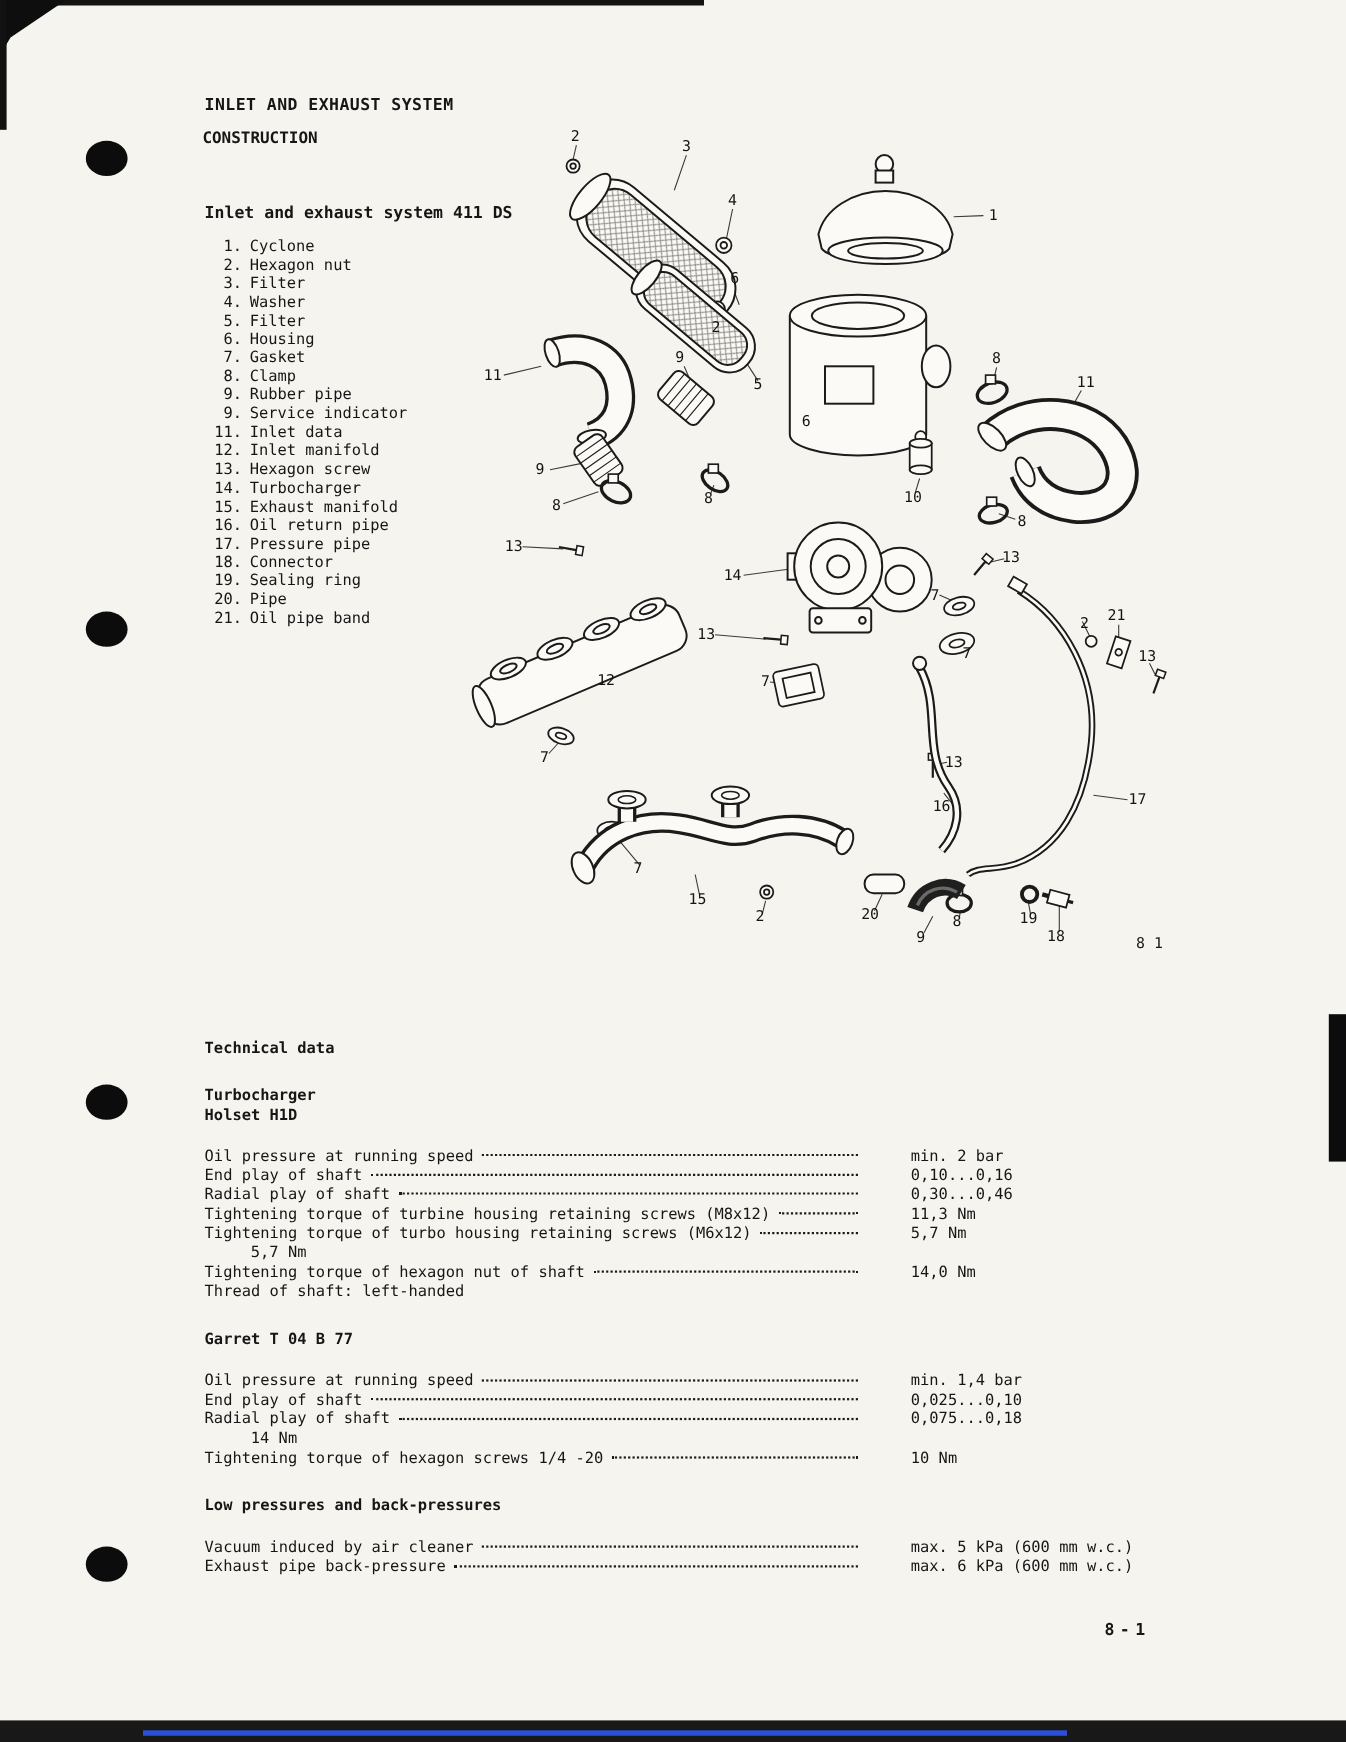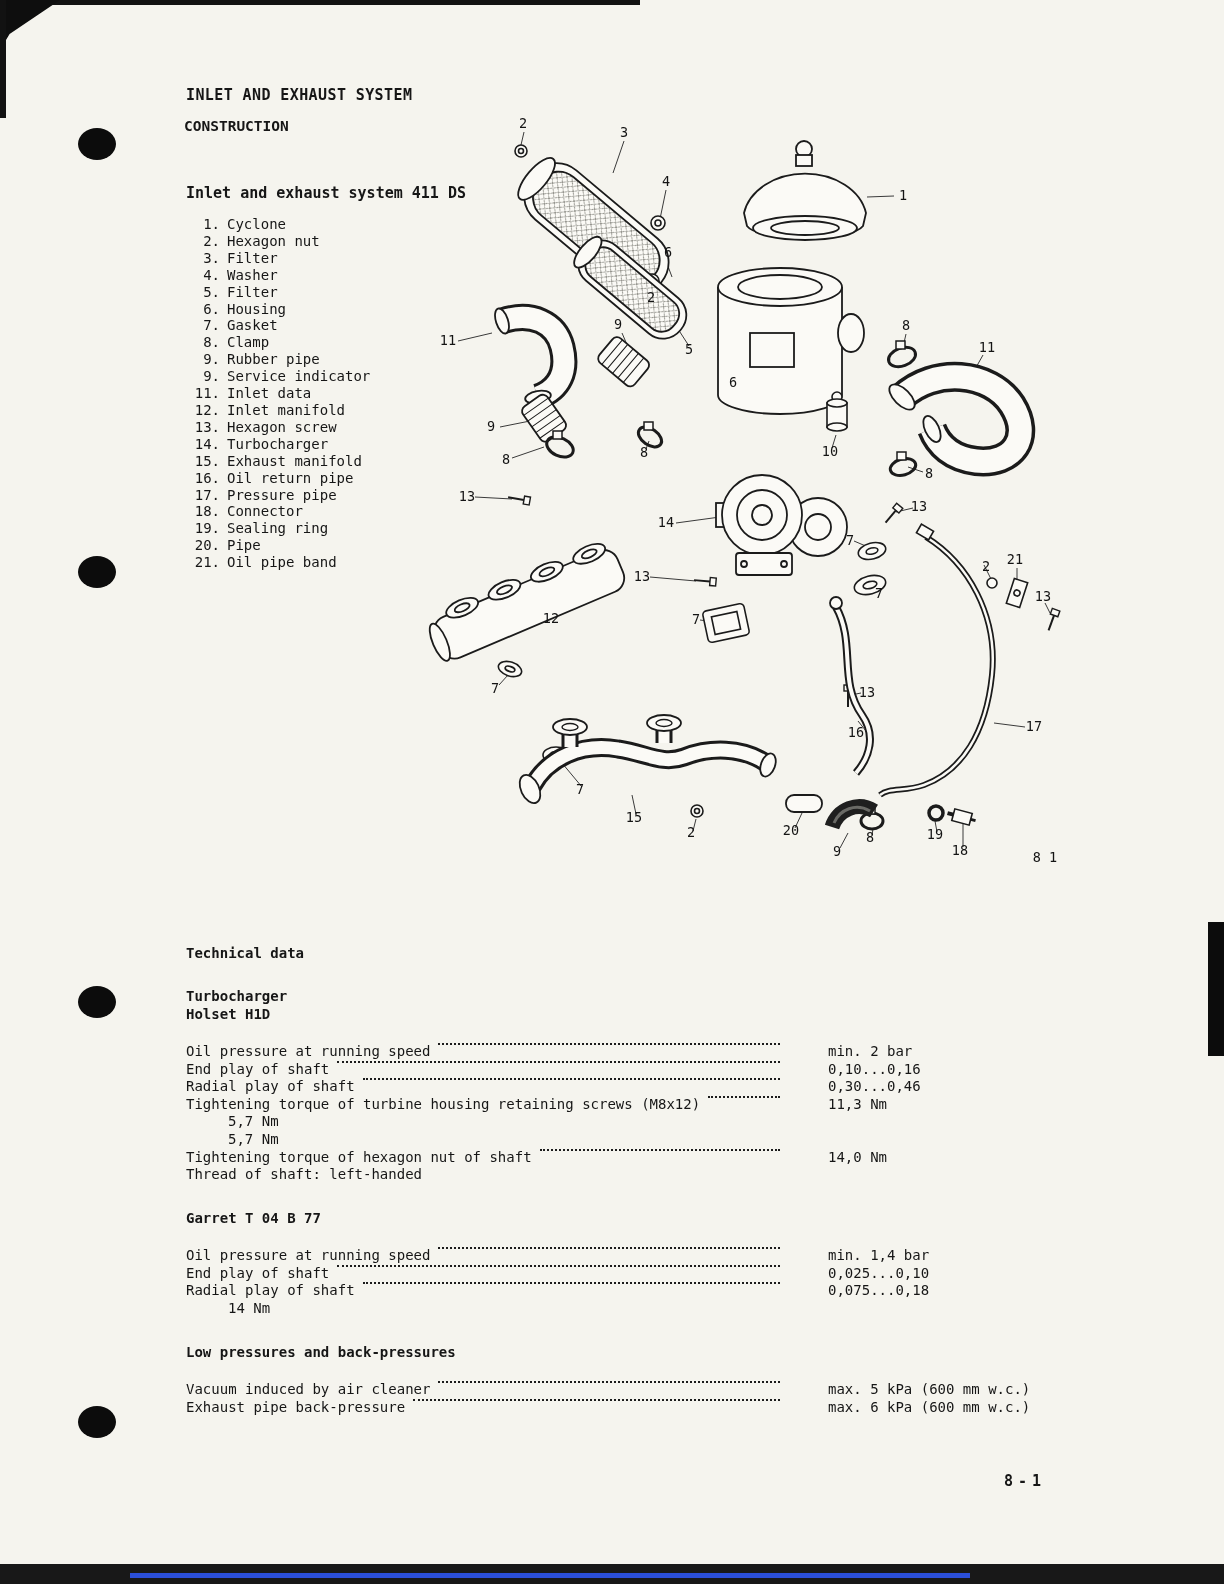--- a/index.html
+++ b/index.html
@@ -39,7 +39,7 @@
   .tech-title div { font-size:14px; font-weight:bold; line-height:17.5px; white-space:nowrap; }
   .tech-rows { margin-top:20px; }
   .trow { display:flex; align-items:flex-end; font-size:14px; line-height:17.6px; white-space:nowrap; }
-  .tleft { display:flex; flex:0 0 600px; align-items:flex-start; min-width:0; }
+  .tleft { display:flex; flex:0 0 600px; align-items:center; min-width:0; }
   .tleader { flex:1; border-bottom:2px dotted #1b1b1b; margin:0 6px 3px 8px; min-width:10px; }
   .tvalue { white-space:nowrap;padding-left:42px; }
 

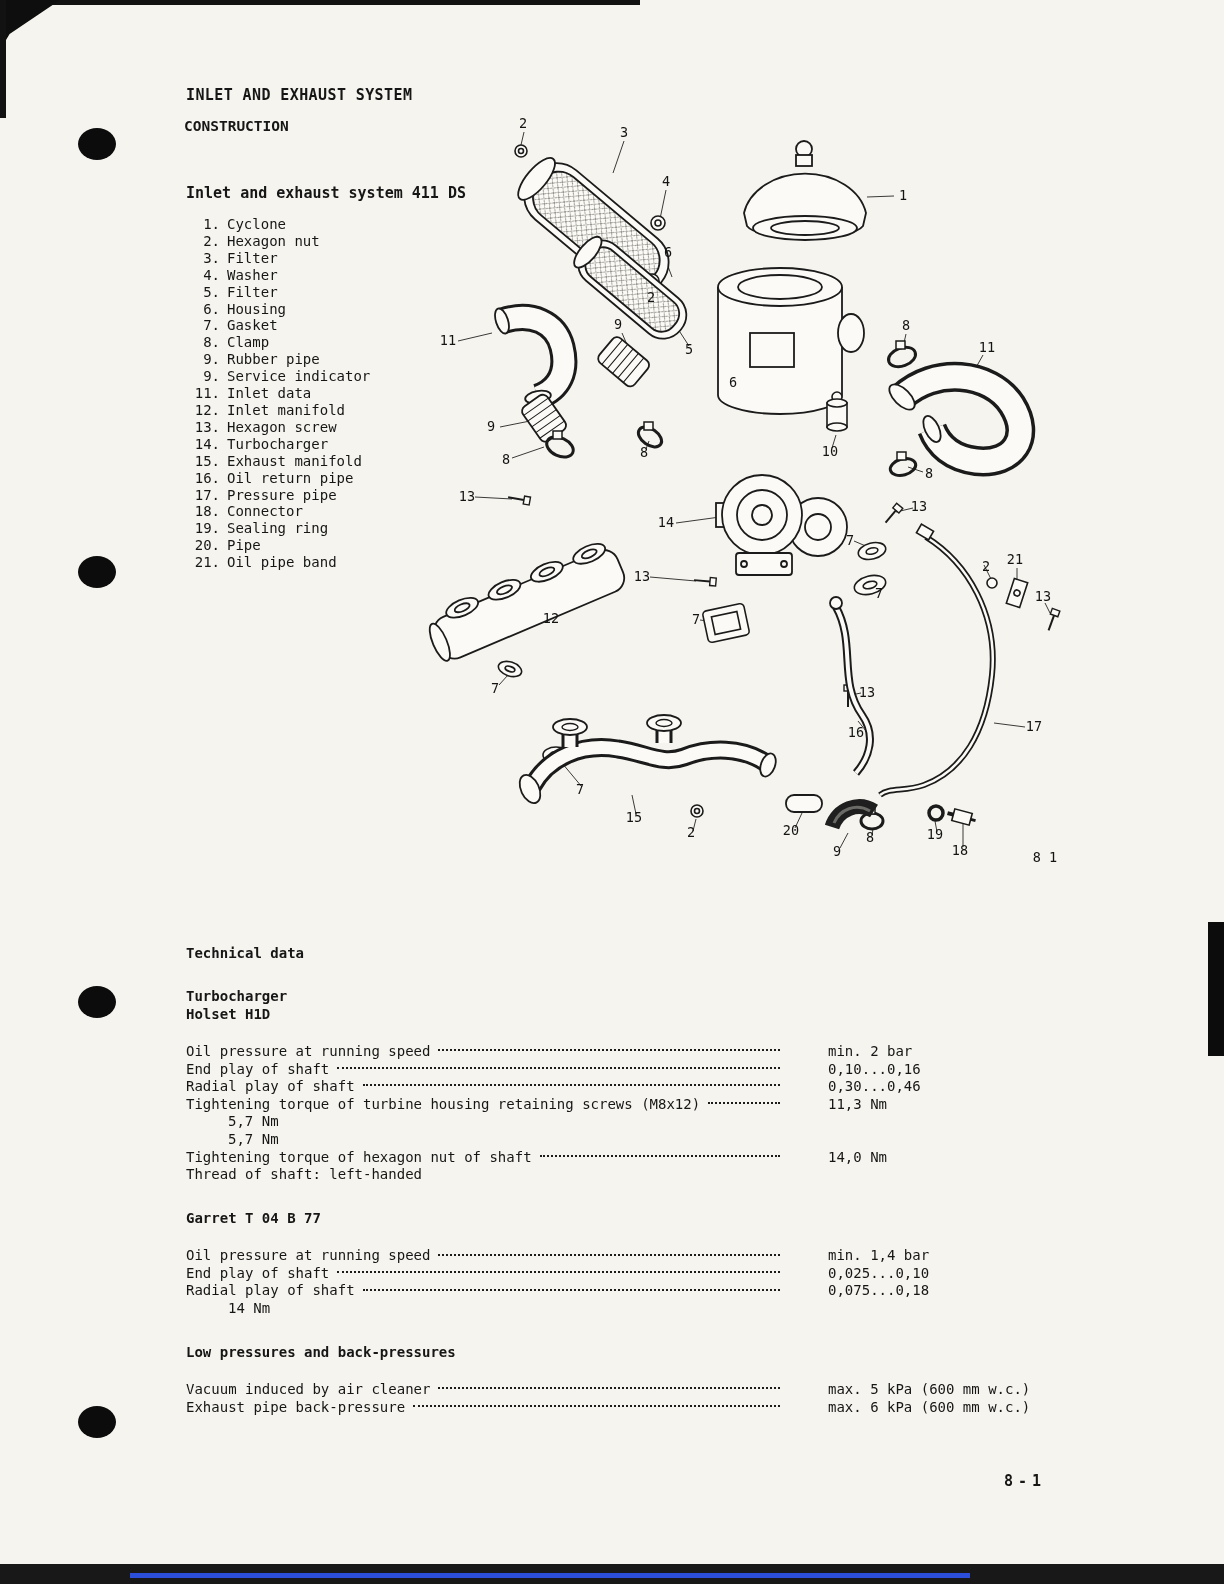--- a/index.html
+++ b/index.html
@@ -460,6 +460,10 @@
           <span class="tvalue">11,3 Nm</span>
         </div>
         <div class="trow">
+          <span class="tleft">
+            <span class="tlabel">Tightening torque of turbo housing retaining screws (M6x12)</span>
+            <span class="tleader"></span>
+          </span>
           <span class="tvalue">5,7 Nm</span>
         </div>
         <div class="trow">

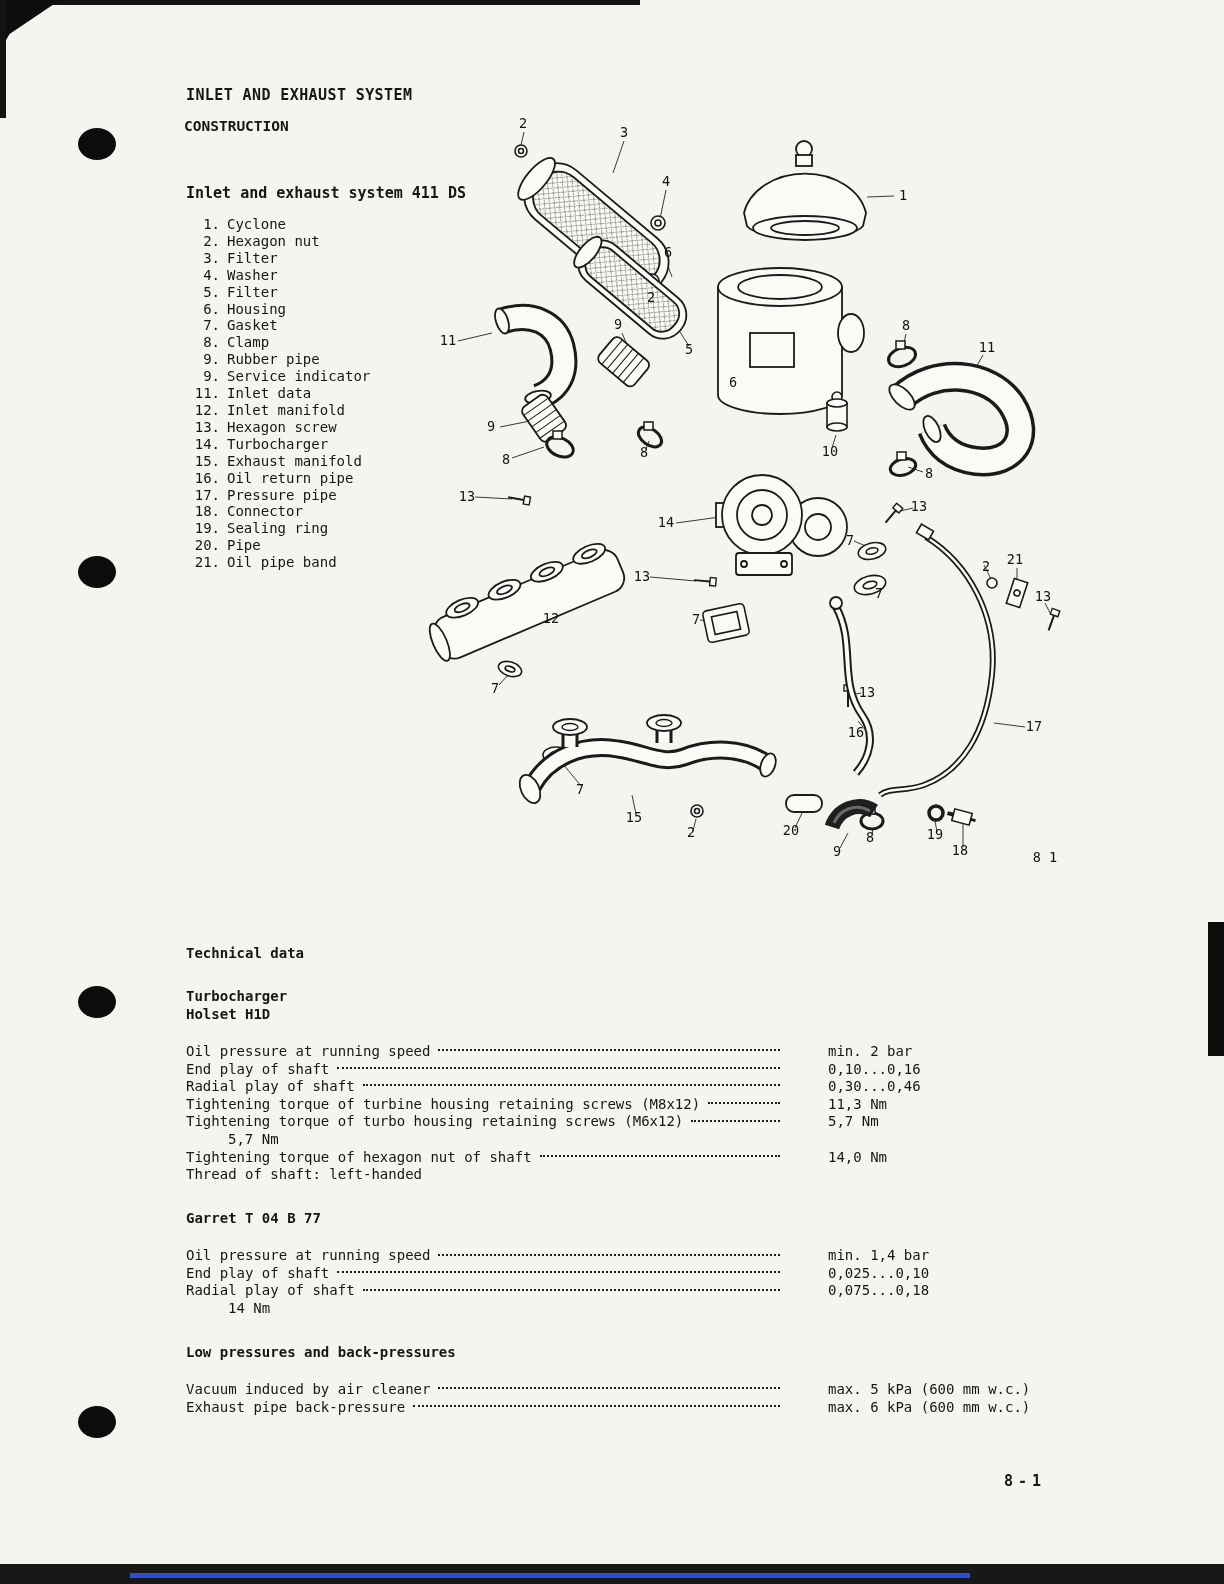--- a/index.html
+++ b/index.html
@@ -513,6 +513,13 @@
         <div class="trow">
           <span class="tvalue">14 Nm</span>
         </div>
+        <div class="trow">
+          <span class="tleft">
+            <span class="tlabel">Tightening torque of hexagon screws 1/4 -20</span>
+            <span class="tleader"></span>
+          </span>
+          <span class="tvalue">10 Nm</span>
+        </div>
       </div>
   </section>
 

